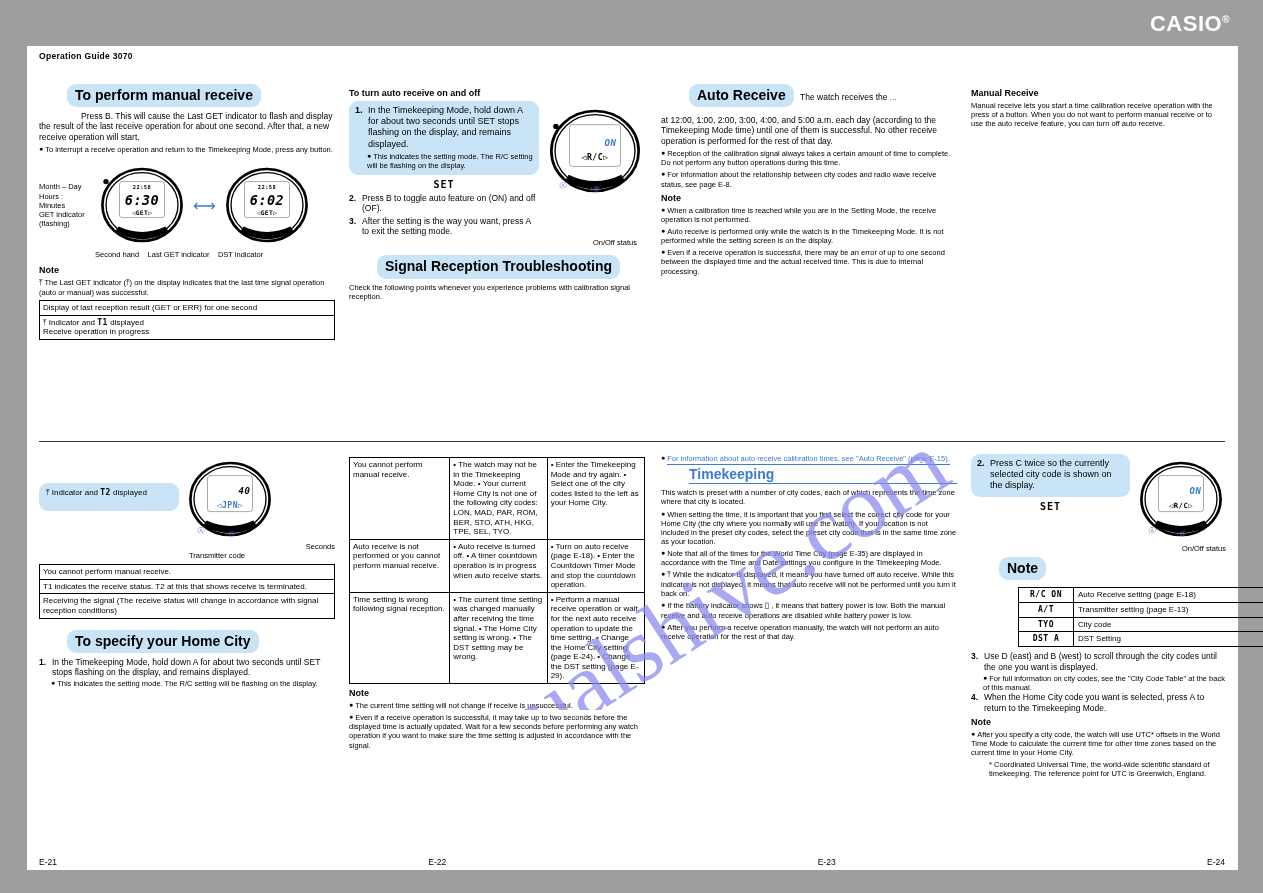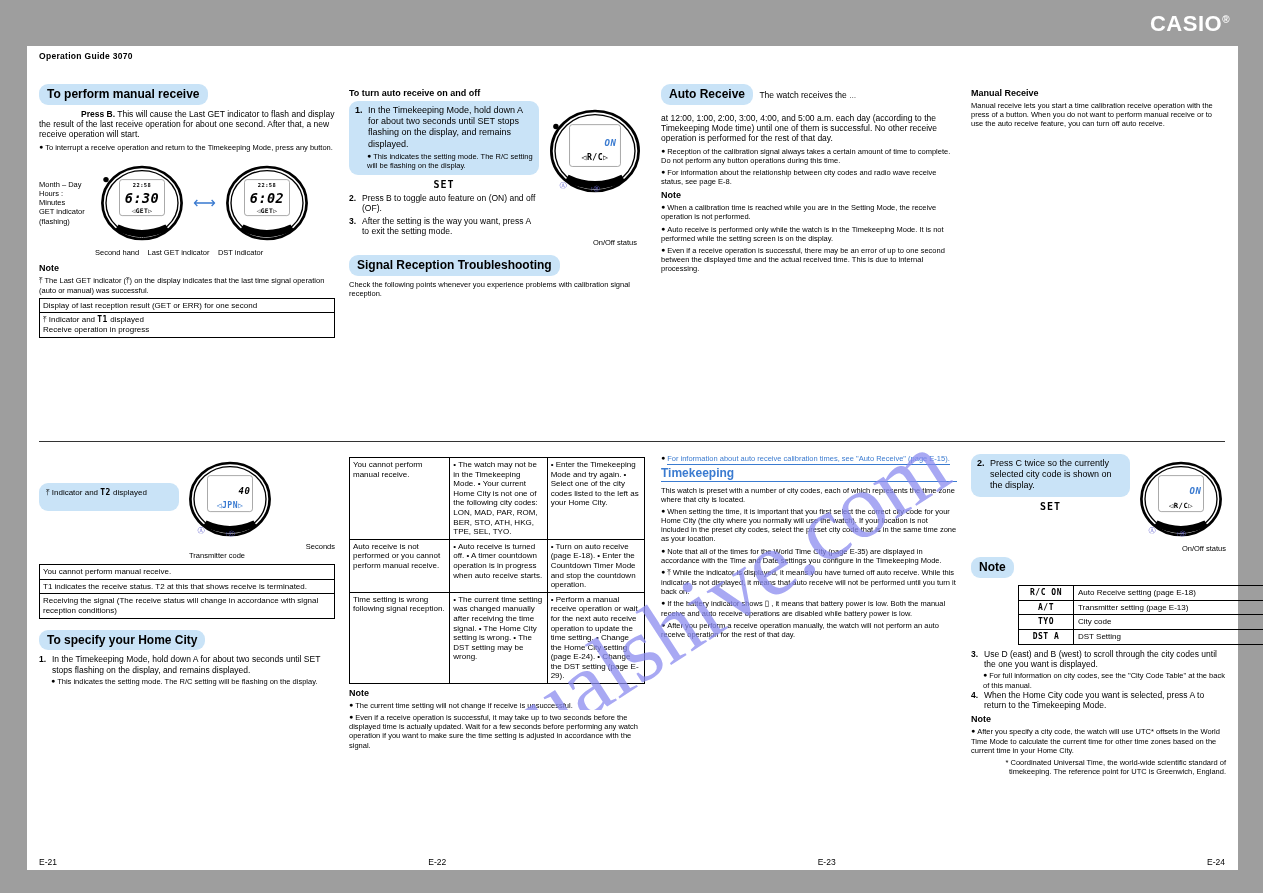--- a/index.html
+++ b/index.html
@@ -18,7 +18,7 @@
   .c4 { left: 944px; top: 38px; width: 255px; }
 
   .bluebox { background: #c9e3f7; border-radius: 9px; padding: 3px 8px; display: inline-block; font-weight: 700; font-size: 9px; margin-bottom: 4px; }
-  .bluebox-head { background: #c9e3f7; border-radius: 9px; padding: 3px 8px; display: inline-block; font-weight: 700; font-size: 12px; margin-bottom: 4px; }
+  .bluebox-head { background: #c9e3f7; border-radius: 9px; padding: 3px 8px; display: inline-block; font-weight: 700; font-size: 14px; margin-bottom: 4px; margin-left: 28px; }
 
   .para { margin-bottom: 3px; }
   .num { font-weight: 700; padding-left: 42px; }

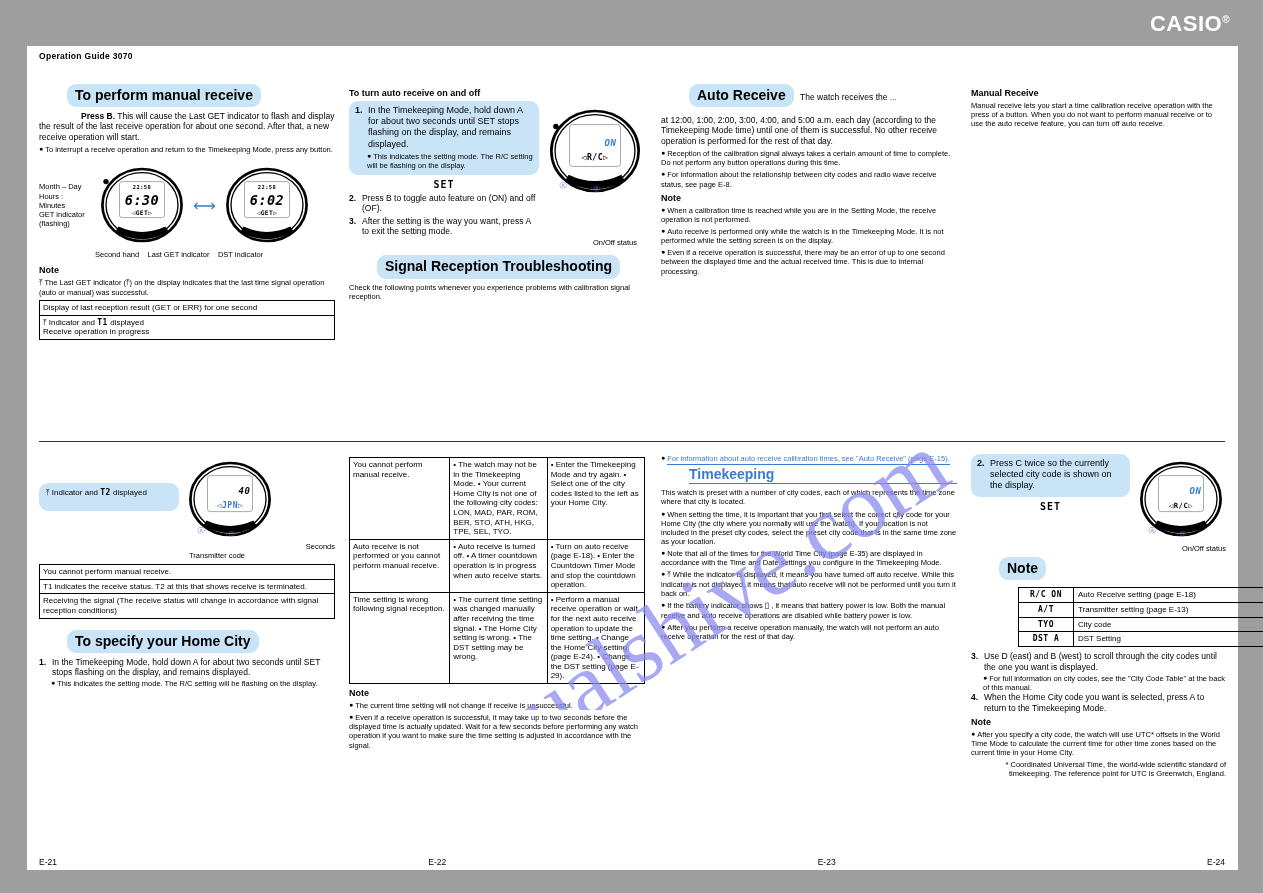--- a/index.html
+++ b/index.html
@@ -21,7 +21,7 @@
   .bluebox-head { background: #c9e3f7; border-radius: 9px; padding: 3px 8px; display: inline-block; font-weight: 700; font-size: 14px; margin-bottom: 4px; margin-left: 28px; }
 
   .para { margin-bottom: 3px; }
-  .num { font-weight: 700; padding-left: 42px; }
+  .num { font-weight: 400; padding-left: 42px; }
   .bullet::before { content: "● "; font-size: 7px; vertical-align: 1px; }
 
   hr.divider { position: absolute; left: 12px; top: 395px; width: 1186px; border: none; border-top: 0.5px solid #333; }

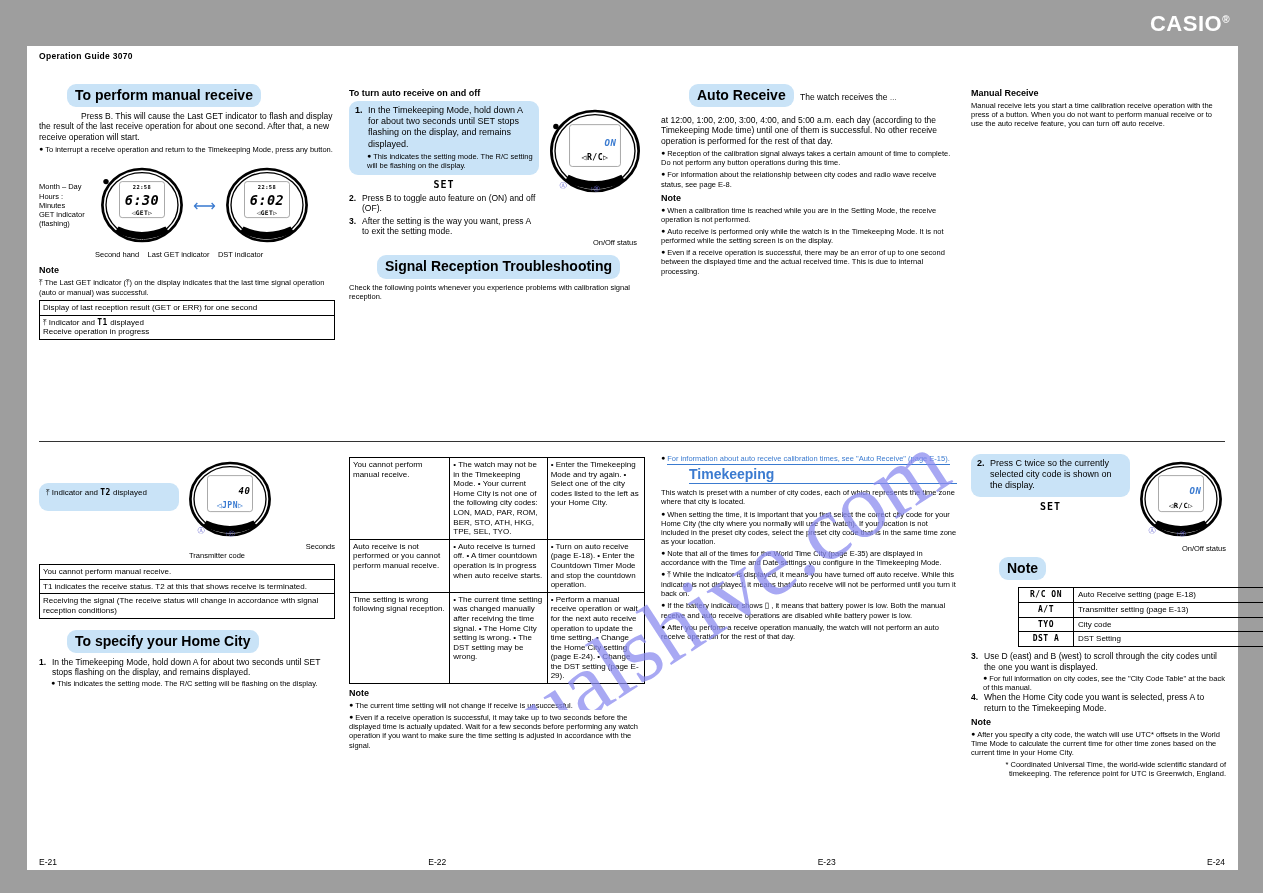--- a/index.html
+++ b/index.html
@@ -370,7 +370,7 @@
 
     <div class="subhead">Note</div>
     <div class="bullet sm para">After you specify a city code, the watch will use UTC* offsets in the World Time Mode to calculate the current time for other time zones based on the current time in your Home City.</div>
-    <div class="sm para" style="margin-left:18px;text-align:right;">* Coordinated Universal Time, the world-wide scientific standard of timekeeping. The reference point for UTC is Greenwich, England.</div>
+    <div class="sm para" style="margin-left:18px;">* Coordinated Universal Time, the world-wide scientific standard of timekeeping. The reference point for UTC is Greenwich, England.</div>
   </div>
 
   <div class="page-num-row">

